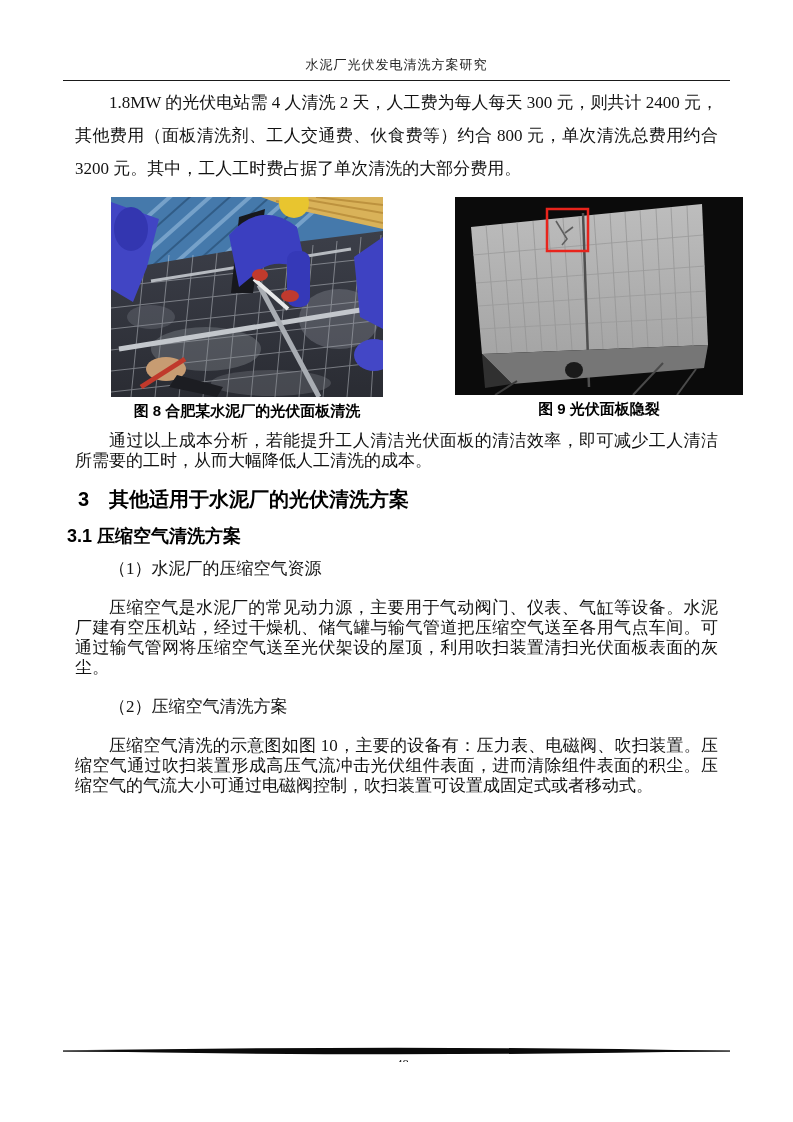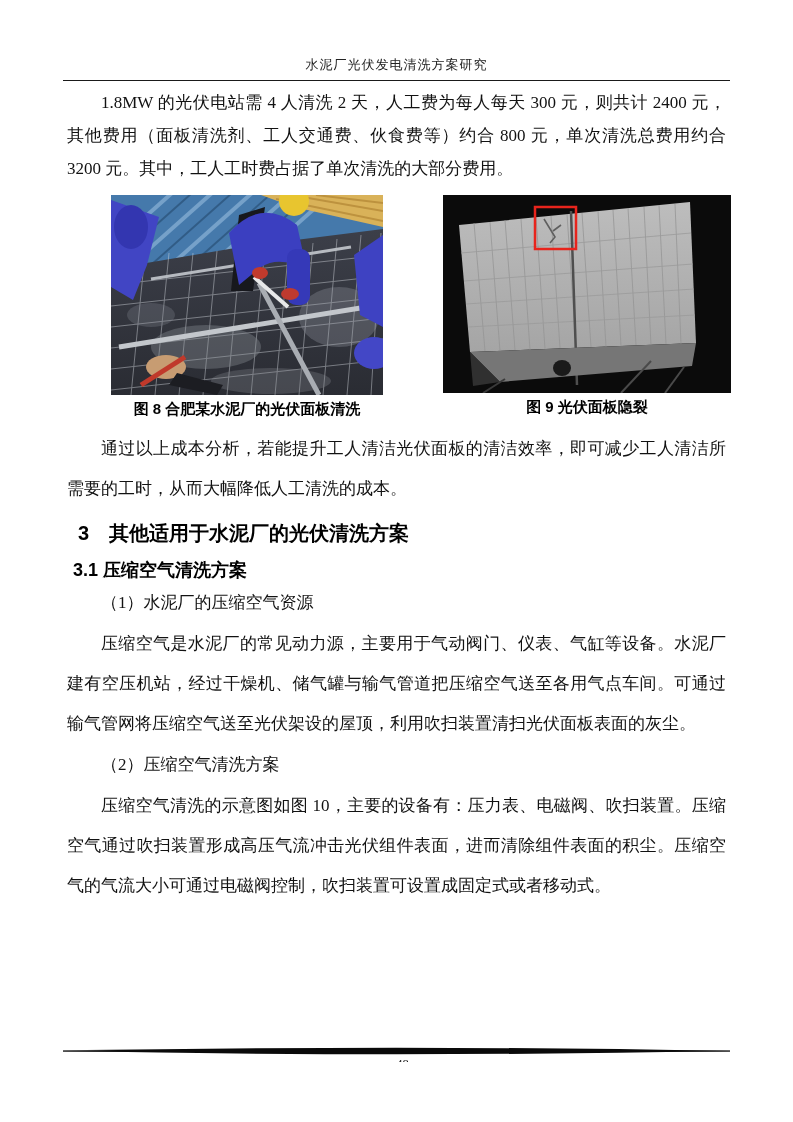--- a/index.html
+++ b/index.html
@@ -25,7 +25,7 @@
     border-bottom: 1.6px solid #1a1a1a;
   }
   .body-text {
-    margin: 4px;
+    margin: 12px;
     font-size: 17px;
     line-height: 34px;
     text-align: justify;

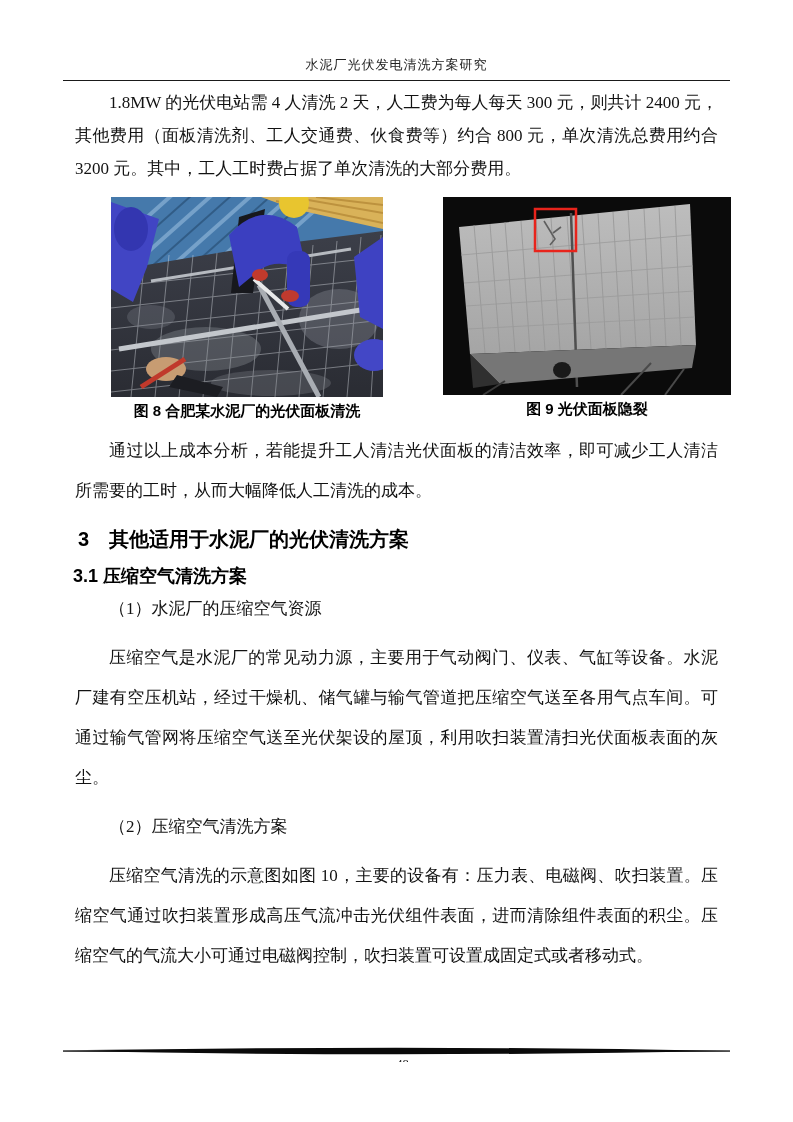--- a/index.html
+++ b/index.html
@@ -39,6 +39,7 @@
     align-items: flex-start;
     margin-top: 10px;
     height: 228px;
+    gap: 12px;
   }
   figure { margin: 0; }
   .fig-left { margin-left: 48px; width: 272px; }

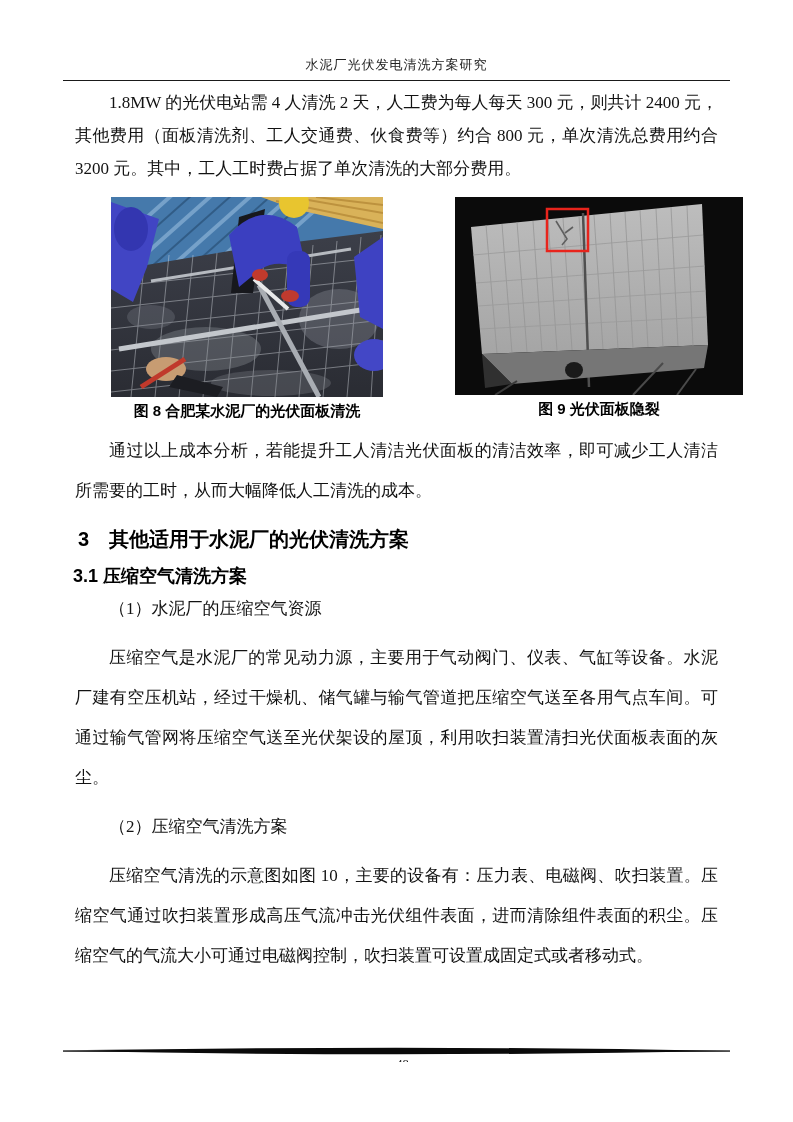--- a/index.html
+++ b/index.html
@@ -33,7 +33,7 @@
     color: #121212;
   }
   .p-first { margin-top: 5px; line-height: 33px; }
-  .lh36 { line-height: 40px; }
+  .lh36 { line-height: 20px; }
   .figures-row {
     display: flex;
     align-items: flex-start;

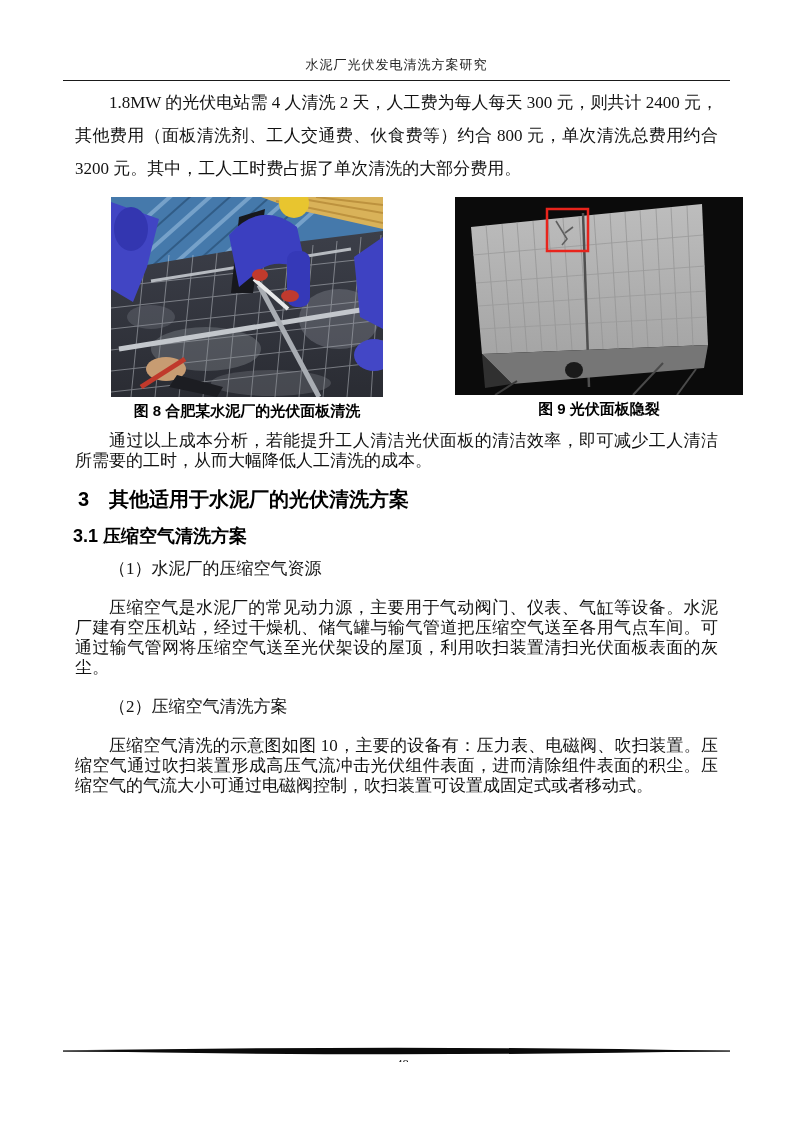--- a/index.html
+++ b/index.html
@@ -64,7 +64,7 @@
     color: #000;
   }
   .sub-heading {
-    margin: 7px 0 0 10px;
+    margin: 7px 0 0 4px;
     font-family: "Liberation Sans", "DejaVu Sans", sans-serif;
     font-weight: bold;
     font-size: 18px;

